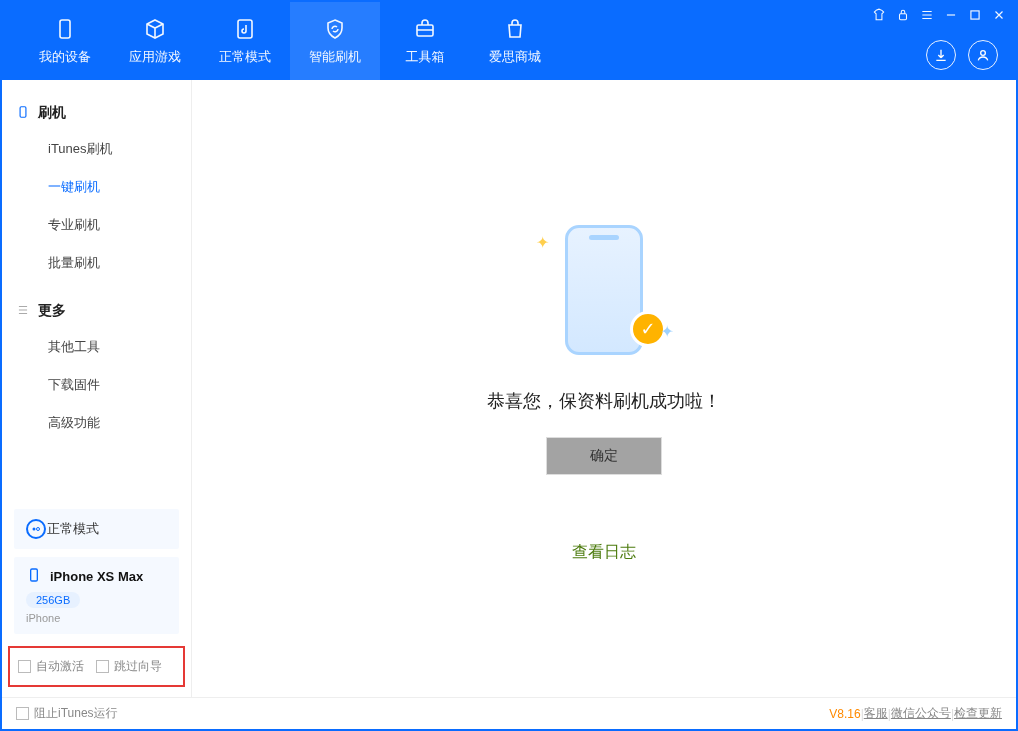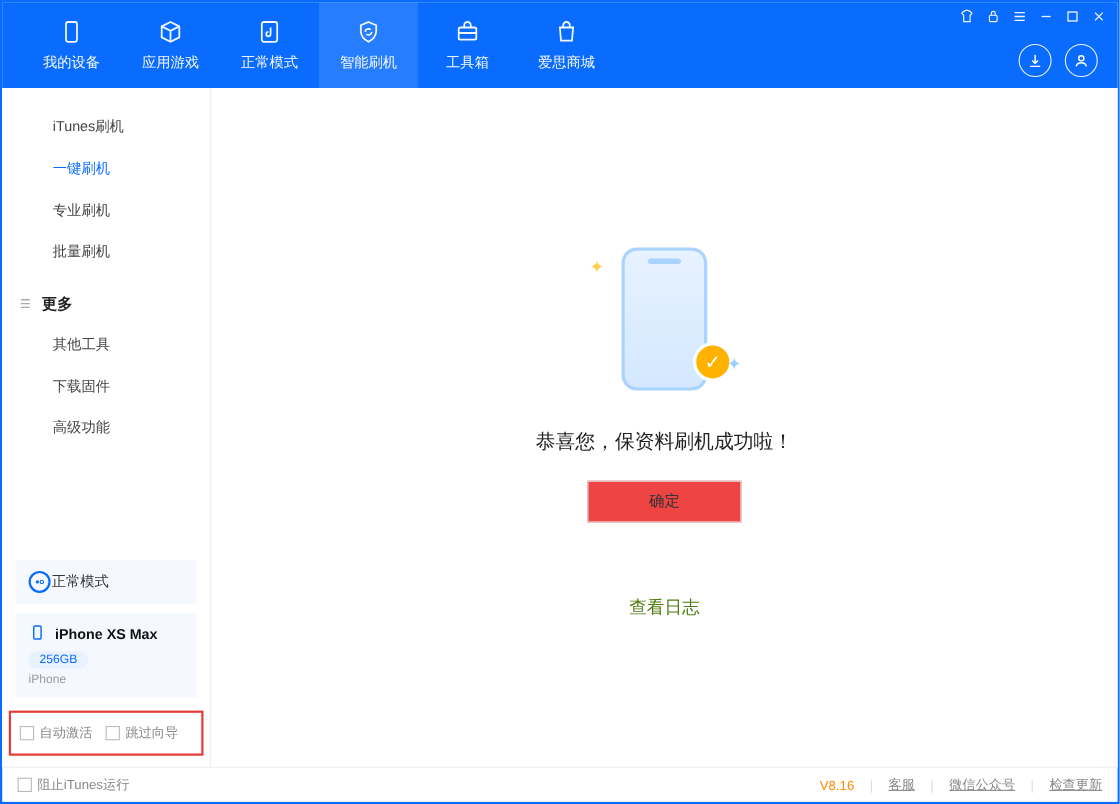--- a/index.html
+++ b/index.html
@@ -232,6 +232,12 @@
 
     <div class="sidebar">
       <div class="side-sec">
+        <div class="side-head">
+          <span><svg width="14" height="14" viewBox="0 0 24 24">
+                <rect x="7" y="3" width="10" height="18" rx="2" fill="none" stroke="#0a6cff" stroke-width="2"></rect>
+              </svg></span>
+          <span>刷机</span>
+        </div>
         <ul class="side-list">
           <li class="side-item">iTunes刷机</li>
           <li class="side-item active">一键刷机</li>

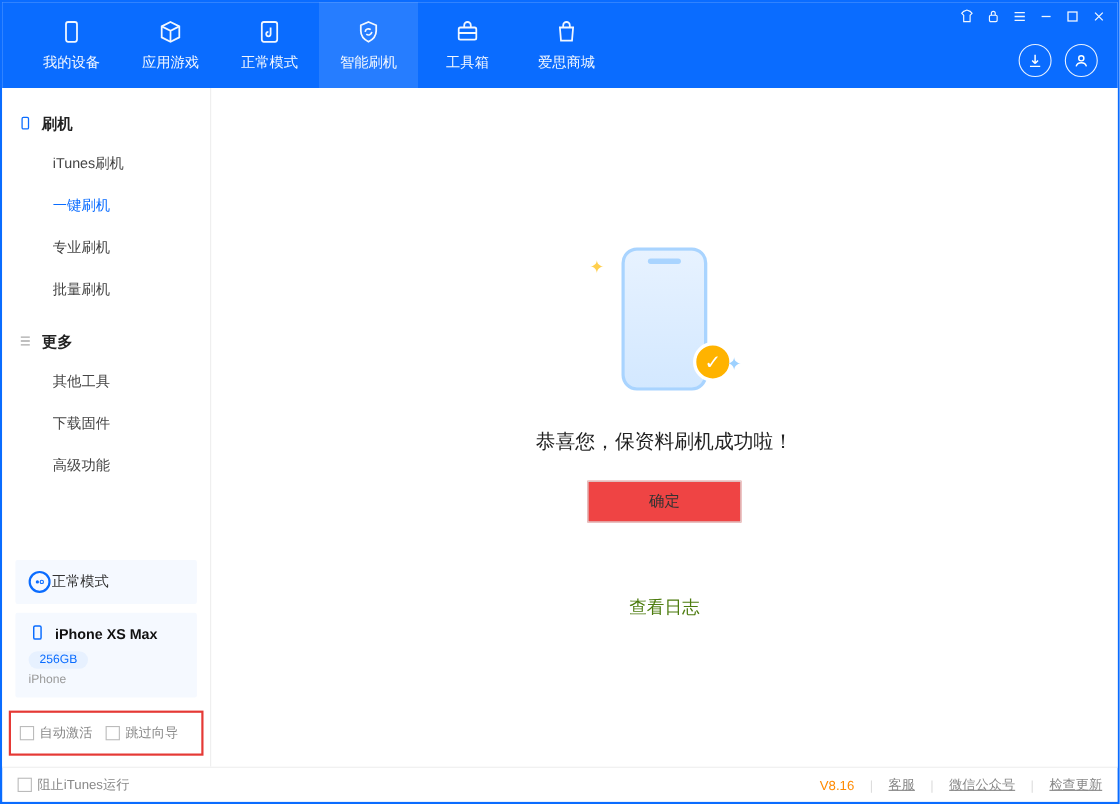--- a/index.html
+++ b/index.html
@@ -116,7 +116,7 @@
 .spark.s1{top:18px;left:2px;} .spark.s2{bottom:24px;right:0px;color:#9dd1ff;}
 .msg { font-size:18px; color:#222; }
 .ok-btn {
-  width:140px; height:38px; border:1px solid #ddd; background:#ef4444;
+  width:116px; height:38px; border:1px solid #ddd; background:#a3a3a3;
   font-size:14px; color:#333; cursor:pointer;
 }
 .log-link { font-size:16px; color:#4d7c0f; cursor:pointer; text-decoration:none;margin-top:43px;}

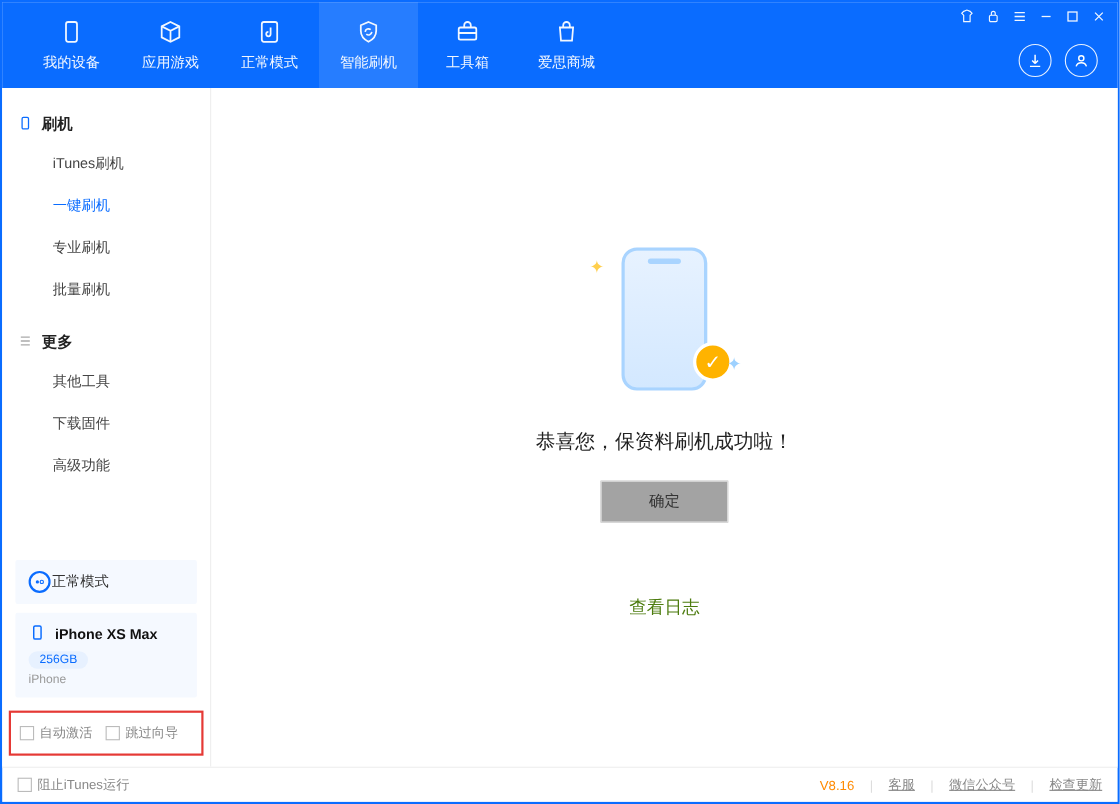--- a/index.html
+++ b/index.html
@@ -126,7 +126,7 @@
   display:flex; align-items:center; padding:0 14px;
   font-size:12px; color:#888;
 }
-.footer-right { margin-left:auto; display:flex; align-items:center; gap:14px;}
+.footer-right { margin-left:auto; display:flex; align-items:center; }
 .ver { color:#ff8a00;}
 .divider{color:#ddd;}
 .flink{color:#888; cursor:pointer;text-decoration:underline;}

